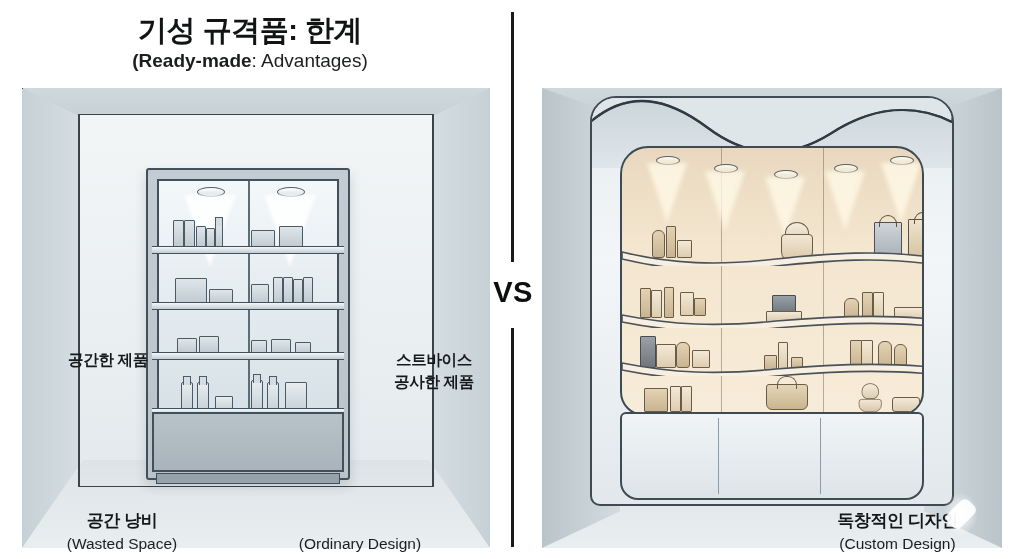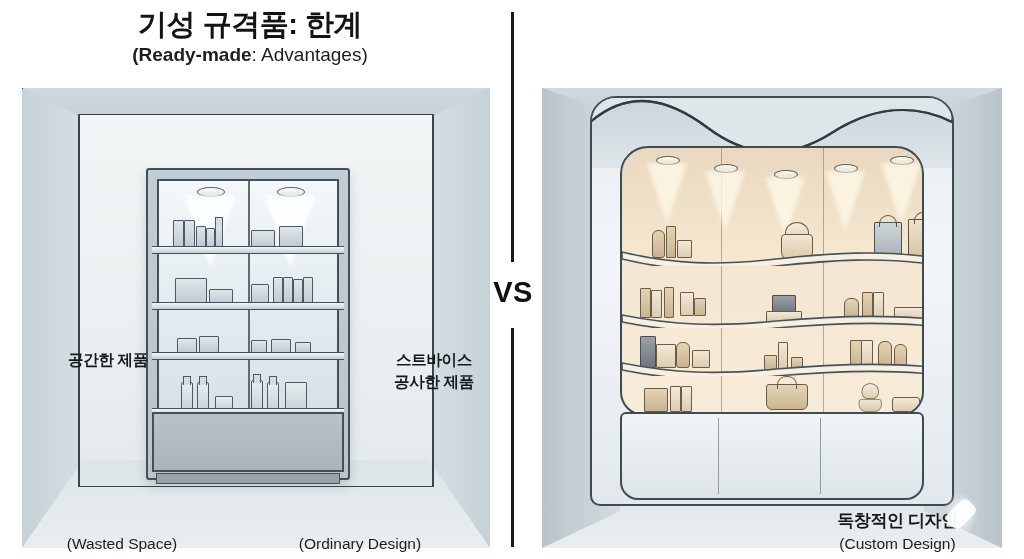--- a/index.html
+++ b/index.html
@@ -18,7 +18,7 @@
   .title-block.right{left:524px;width:500px;}
   .title-ko{
     font-size:29px;font-weight:bold;color:#111315;
-    letter-spacing:-0.5px;line-height:1.25;margin-top:6px;
+    letter-spacing:-0.5px;line-height:1.25;margin-top:12px;
   }
   .title-en{
     font-size:19px;color:#1b1d1f;line-height:1.25;margin-top:1px;

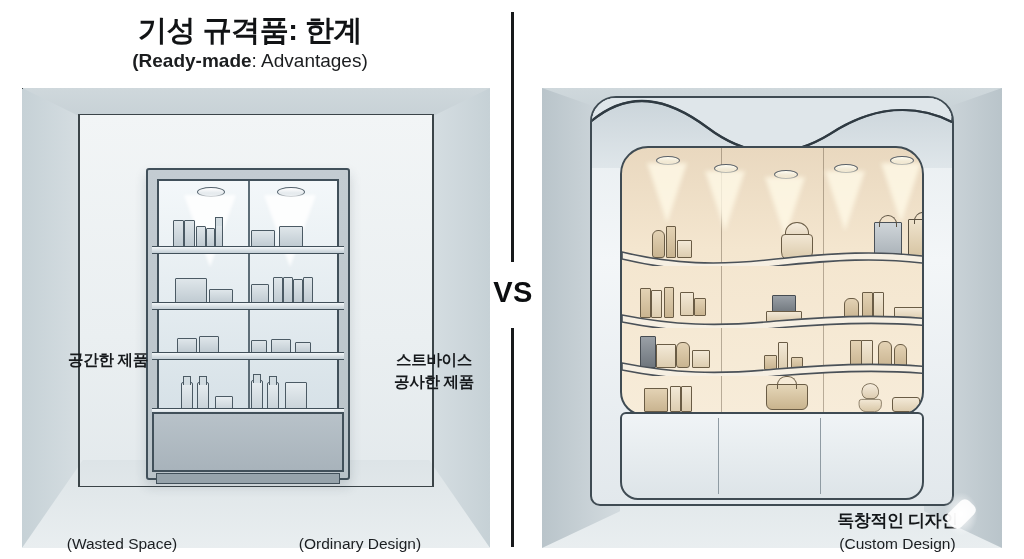--- a/index.html
+++ b/index.html
@@ -427,6 +427,7 @@
   <div class="vs">VS</div>
 
   <div class="bcap l1">
+    <div class="ko">공간 낭비</div>
     <div class="en">(Wasted Space)</div>
   </div>
   <div class="bcap l2">

